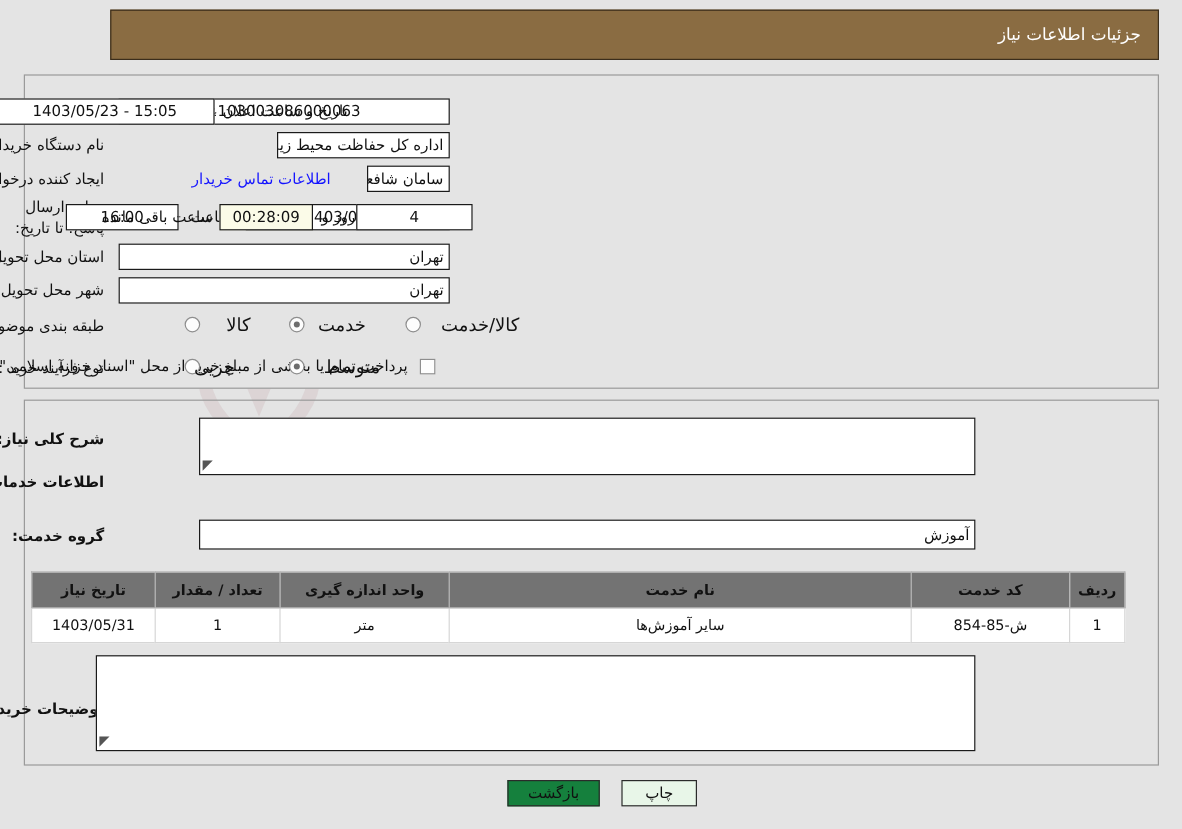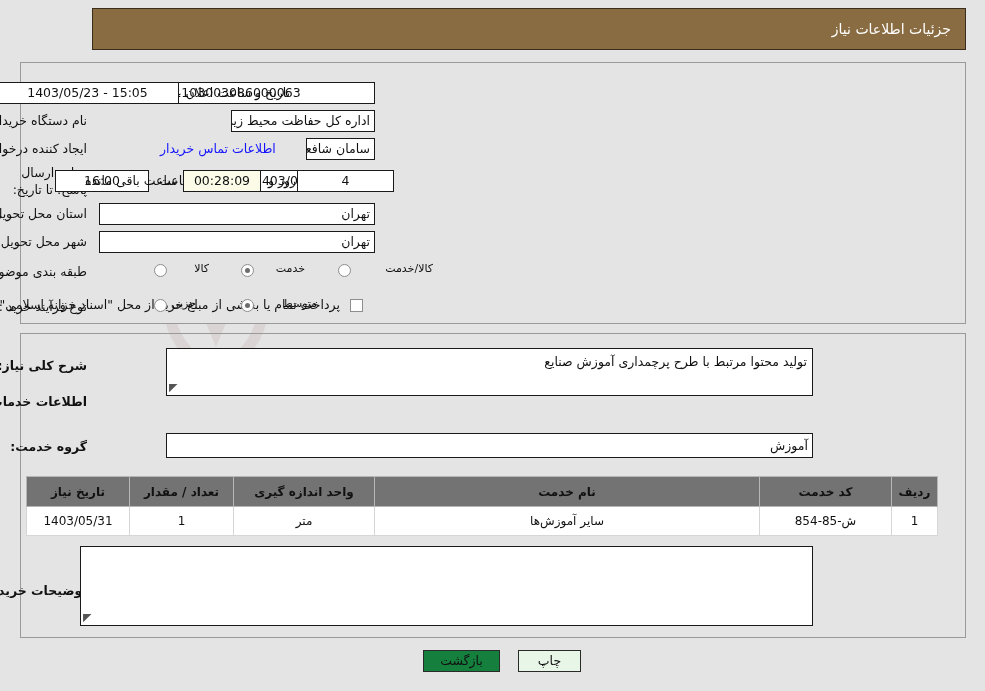--- a/index.html
+++ b/index.html
@@ -132,7 +132,7 @@
   }
   .radio-lbl {
     position: absolute;
-    font-size: 11px;
+    font-size: 15px;
     color: #111;
     white-space: nowrap;
     z-index: 5;

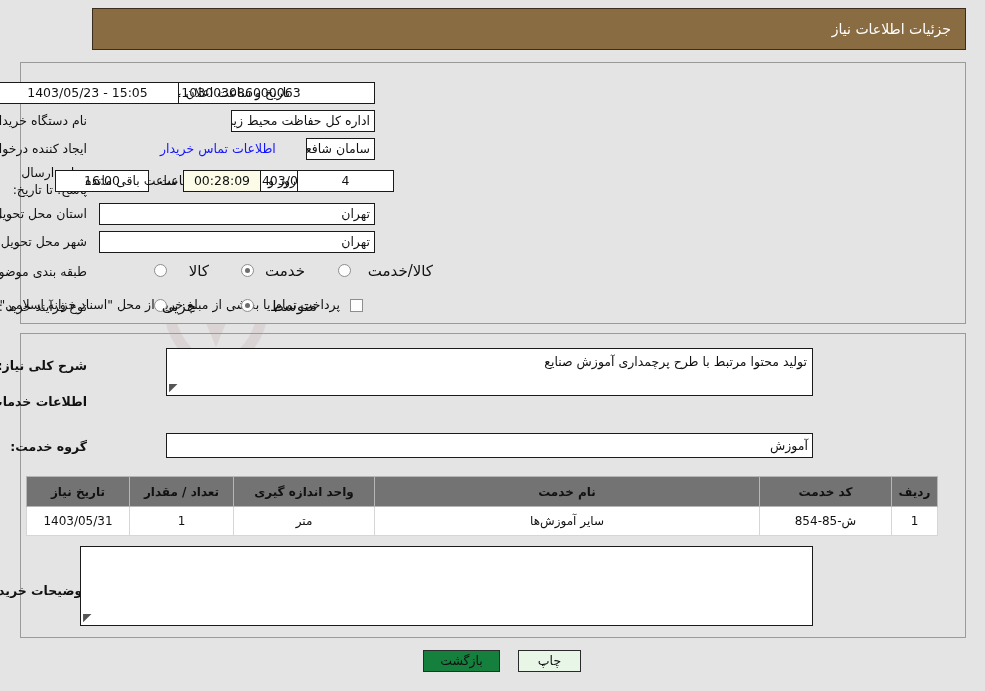--- a/index.html
+++ b/index.html
@@ -311,7 +311,6 @@
 
   <div class="lbl lbl-b" style="top:358px; right:898px;">شرح کلی نیاز:</div>
   <div class="ta" style="top:348px; right:172px; left:166px; height:48px;">
-    <span>تولید محتوا مرتبط با طرح پرچمداری آموزش صنایع</span>
     <span class="grip">◥</span>
   </div>
 

